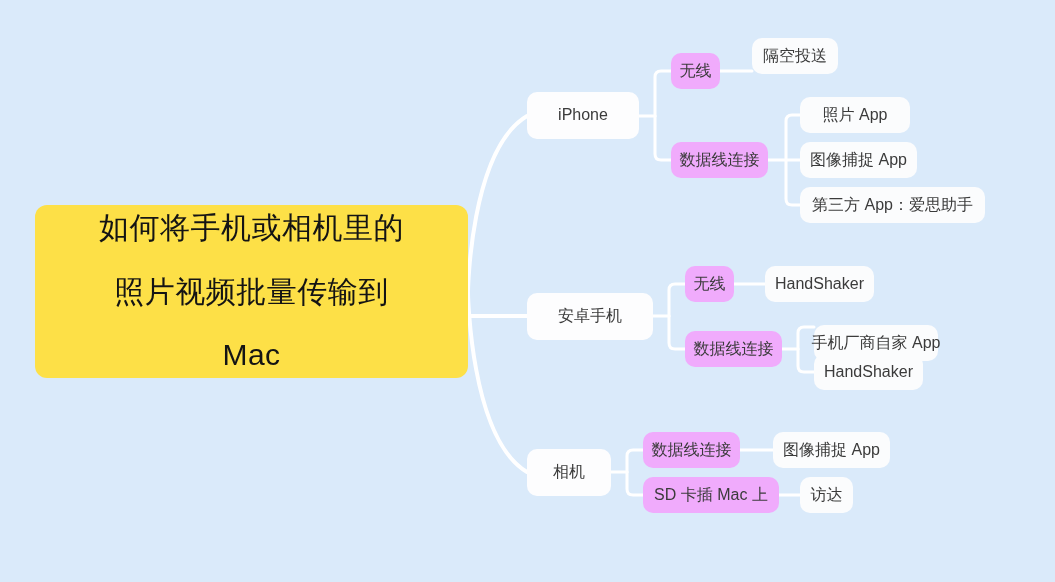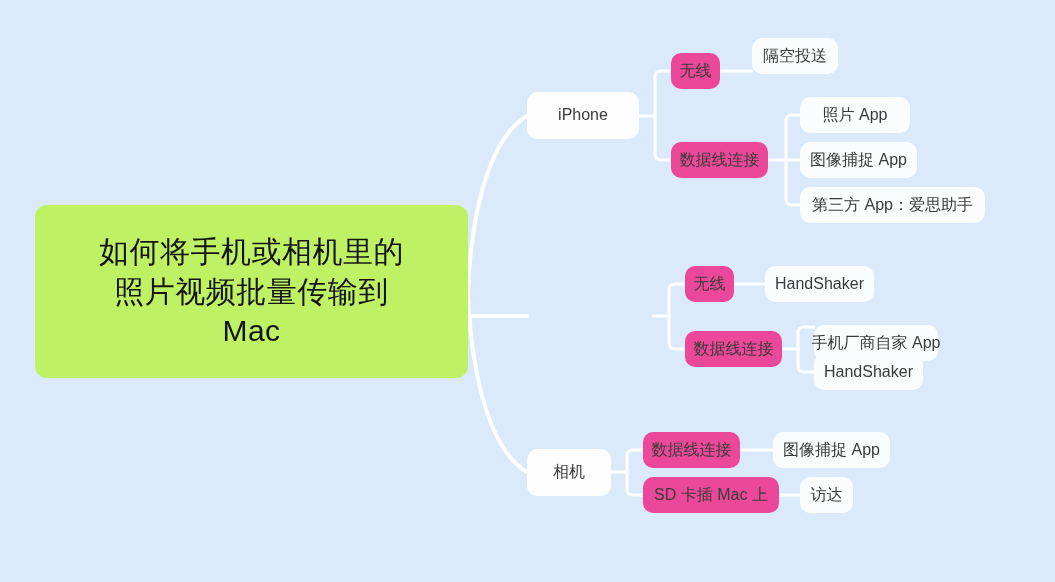--- a/index.html
+++ b/index.html
@@ -54,7 +54,7 @@
   }
   .node.sub {
     font-size: 16px;
-    background: #ec4899;
+    background: #f0abfc;
   }
   .node.leaf {
     font-size: 16px;

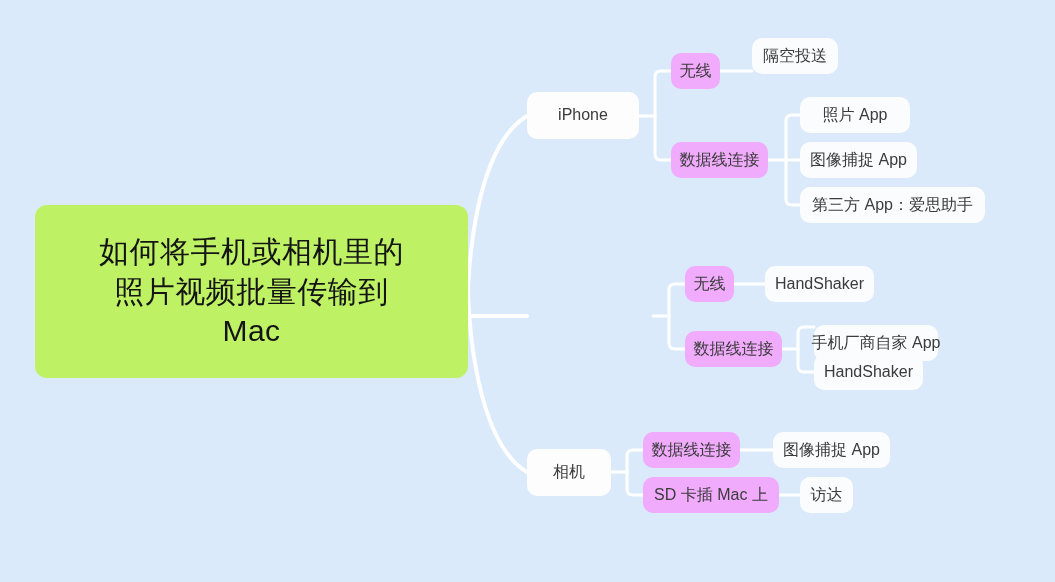--- a/index.html
+++ b/index.html
@@ -106,7 +106,7 @@
     </g>
   </svg>
 
-  <div class="node root" id="root-node" style="left: 35px; top: 205px; width: 433px; height: 173px; background: #bef264;">
+  <div class="node root" id="root-node" style="left: 35px; top: 205px; width: 433px; height: 173px; background: #fde047; gap: 24px;">
     <span class="rline">如何将手机或相机里的</span>
     <span class="rline">照片视频批量传输到</span>
     <span class="rline">Mac</span>

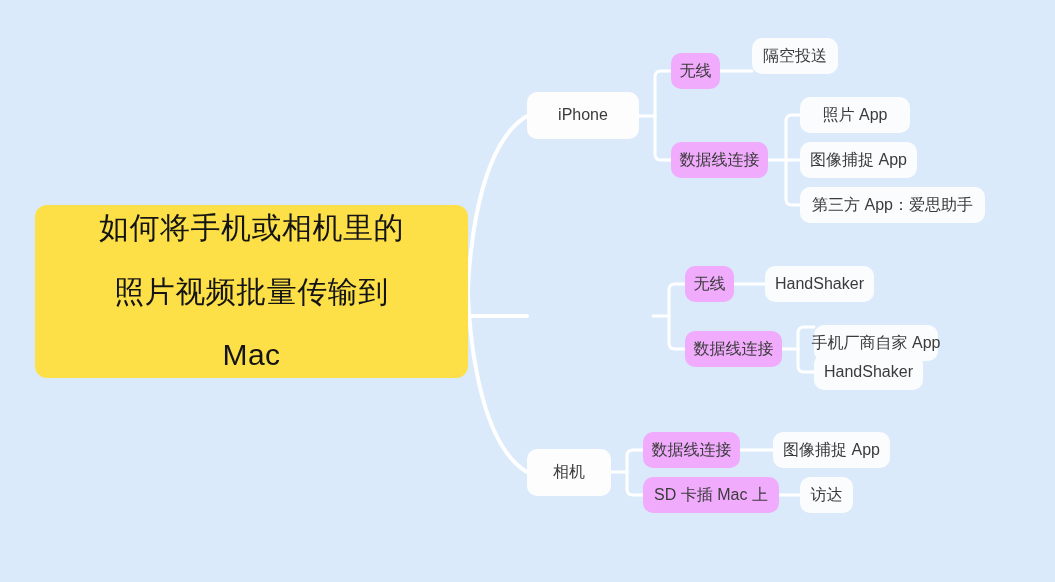--- a/index.html
+++ b/index.html
@@ -120,6 +120,7 @@
   <div class="node leaf" style="left: 800px; top: 142px; width: 117px; height: 36px;">图像捕捉 App</div>
   <div class="node leaf" style="left: 800px; top: 187px; width: 185px; height: 36px;">第三方 App：爱思助手</div>
 
+  <div class="node branch" style="left: 527px; top: 293px; width: 126px; height: 47px;">安卓手机</div>
   <div class="node sub" style="left: 685px; top: 266px; width: 49px; height: 36px;">无线</div>
   <div class="node leaf" style="left: 765px; top: 266px; width: 109px; height: 36px;">HandShaker</div>
   <div class="node sub" style="left: 685px; top: 331px; width: 97px; height: 36px;">数据线连接</div>

